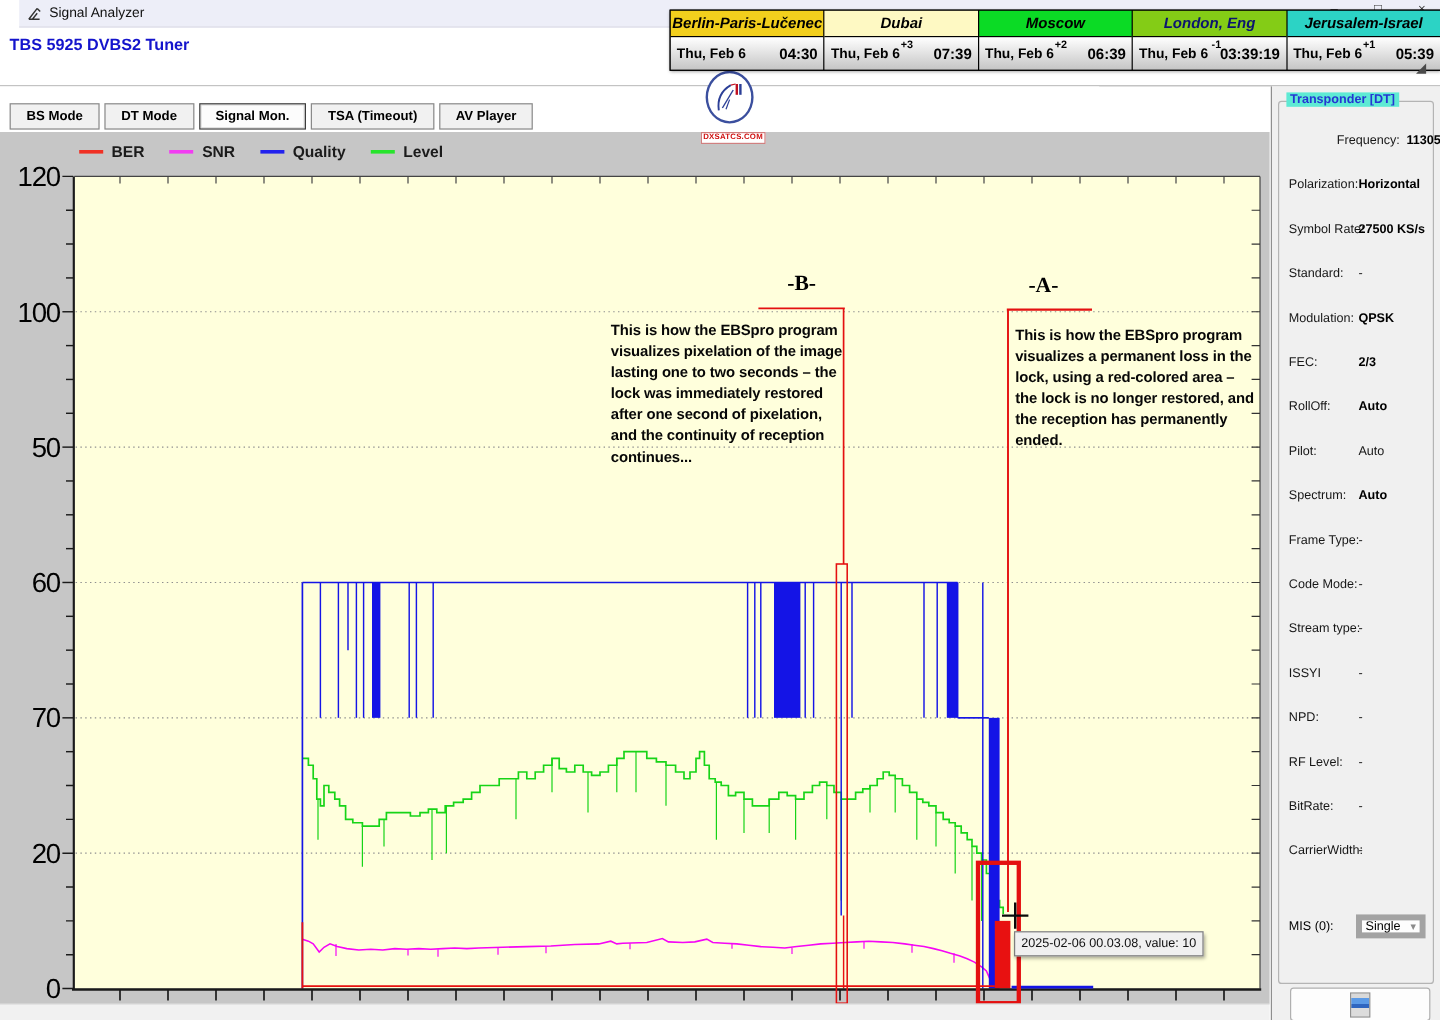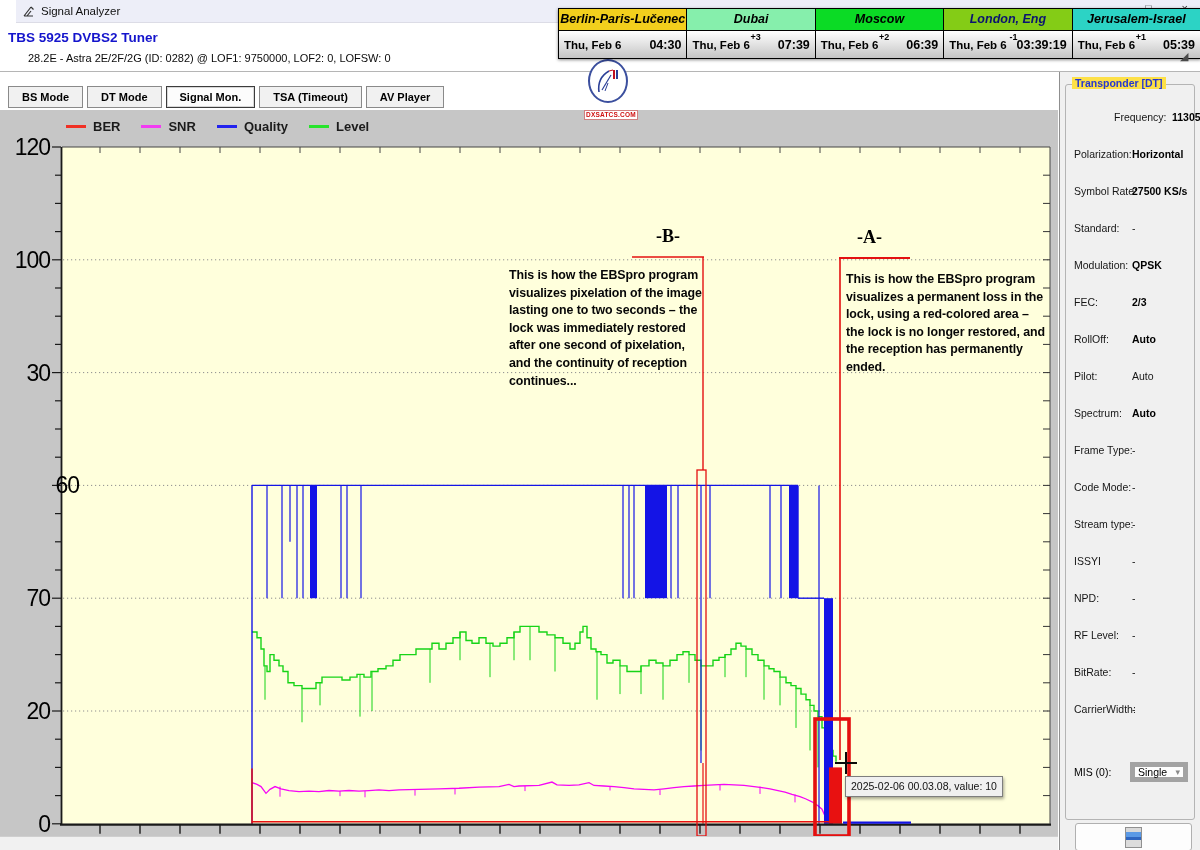--- a/index.html
+++ b/index.html
@@ -122,7 +122,7 @@
         </div>
       </div>
       <div class="clock-col">
-        <div class="clock-head" style="background: #86efac; color: rgb(0, 0, 0);">Dubai</div>
+        <div class="clock-head" style="background: #fef9c3; color: rgb(0, 0, 0);">Dubai</div>
         <div class="clock-body">
           <span class="clock-date">Thu, Feb 6</span>
           <span class="clock-off">+3</span>

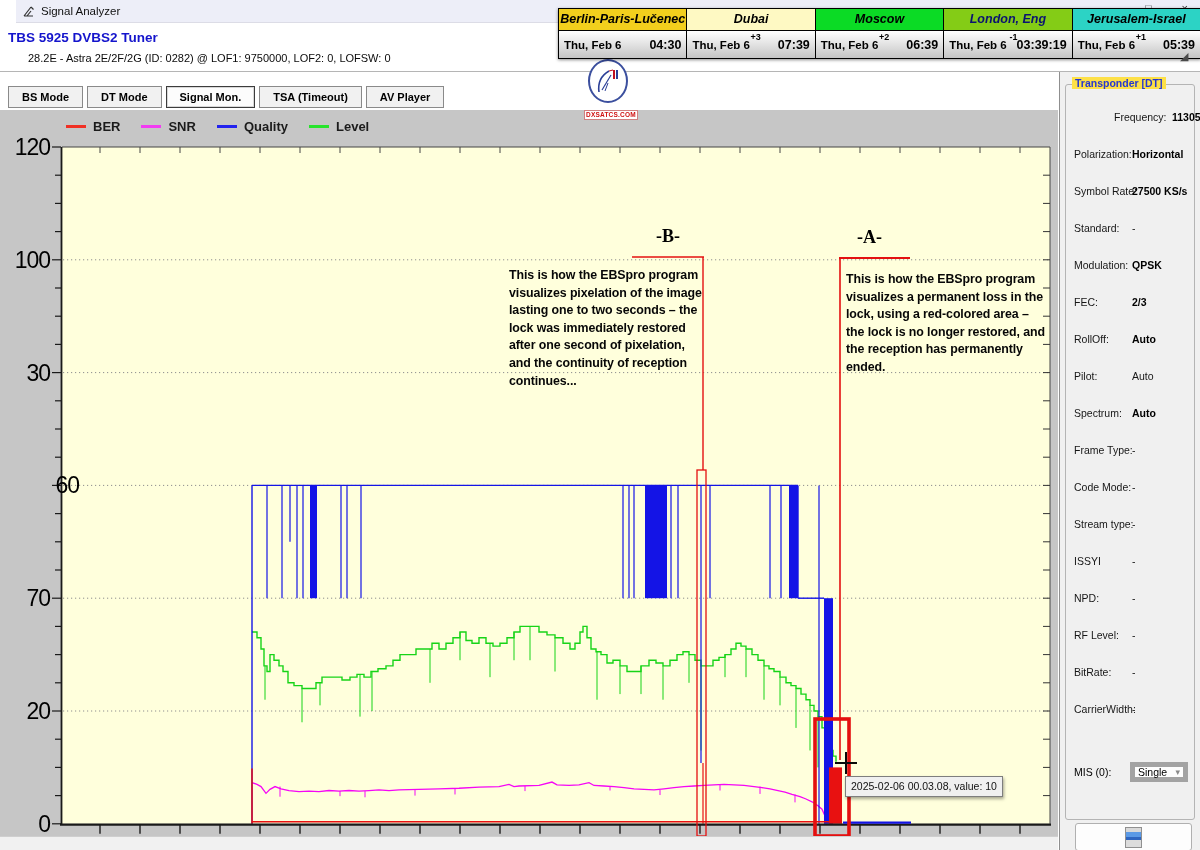--- a/index.html
+++ b/index.html
@@ -109,7 +109,6 @@
   </div>
 
   <div class="tuner-title">TBS 5925 DVBS2 Tuner</div>
-  <div class="tuner-subtitle">28.2E - Astra 2E/2F/2G (ID: 0282) @ LOF1: 9750000, LOF2: 0, LOFSW: 0</div>
   <div class="header-divider"></div>
 
   <div class="clockbar" id="clockbar">

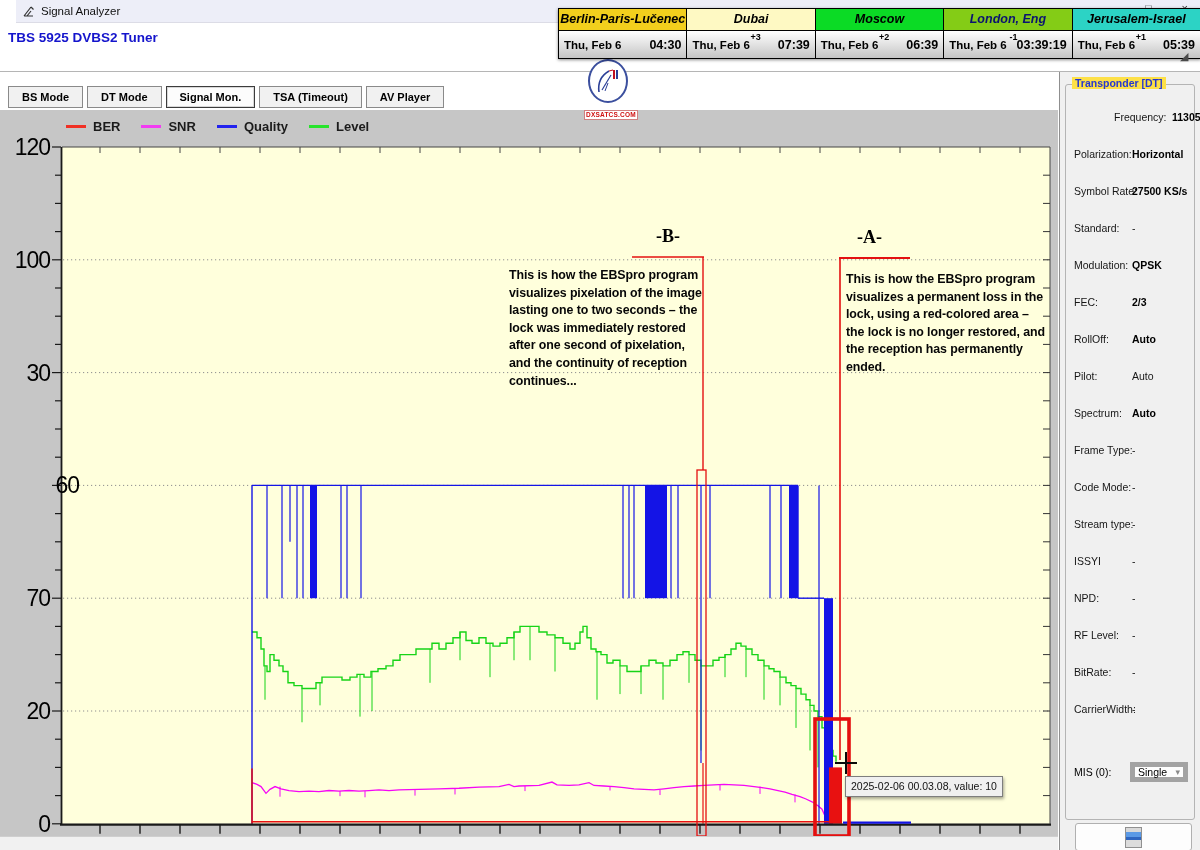--- a/index.html
+++ b/index.html
@@ -73,7 +73,7 @@
                border-left:1px solid #8f8f8f;z-index:2;box-sizing:border-box}
   .groupbox{position:absolute;left:5px;top:12px;width:128px;height:734px;border:1px solid #b4b4b4;
             border-radius:3px}
-  .groupbox-title{position:absolute;left:6px;top:-8px;background:#fde047;padding:0 3px;
+  .groupbox-title{position:absolute;left:6px;top:-8px;background:#5eead4;padding:0 3px;
                   font-size:10.5px;font-weight:700;color:#2436d2;white-space:nowrap}
   .prow{position:absolute;left:8px;width:114px;font-size:10.5px;color:#161616;display:flex;
         white-space:nowrap}

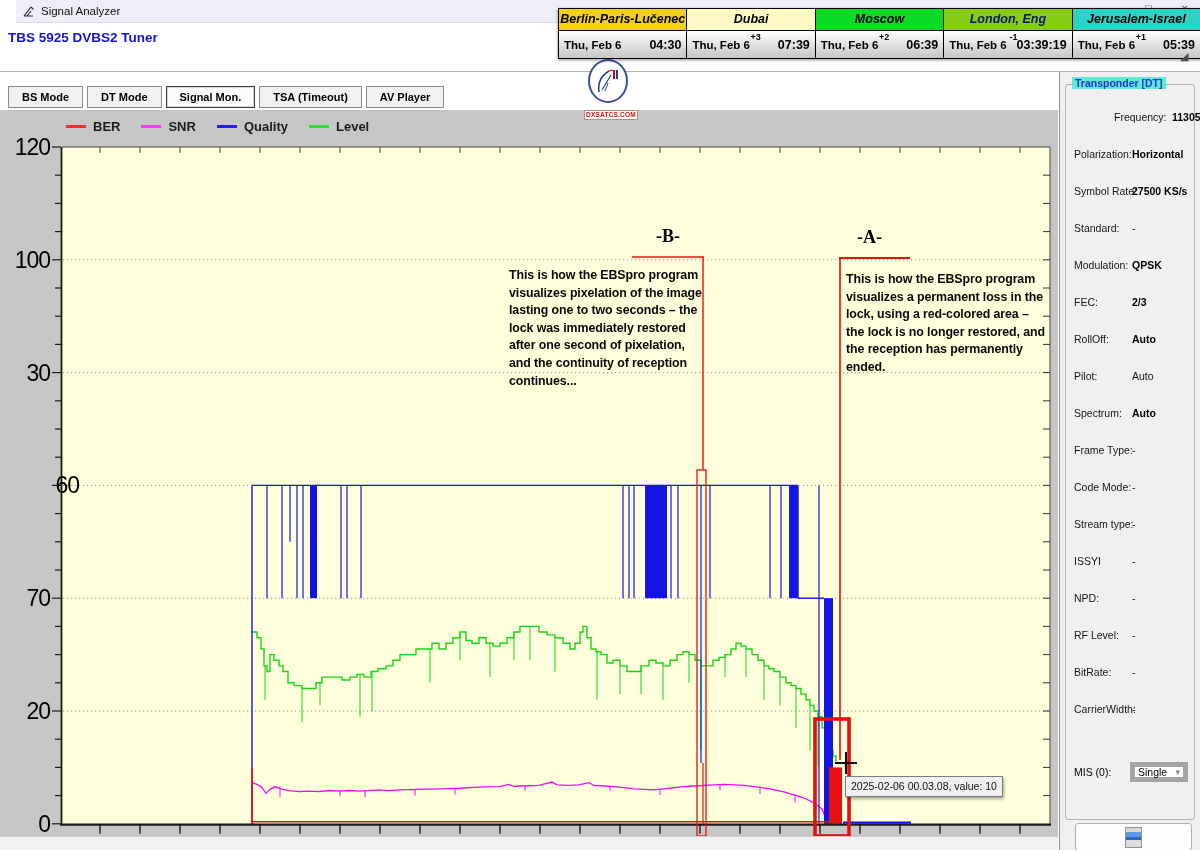--- a/index.html
+++ b/index.html
@@ -386,7 +386,7 @@
     <div id="ylabels">
         <div class="ylabel" style="top: 23px;">120</div>
         <div class="ylabel" style="top: 135.8px;">100</div>
-        <div class="ylabel" style="top: 248.6px;">30</div>
+        <div class="ylabel" style="top: 248.6px;">50</div>
         <div class="ylabel" style="top: 361.4px; margin-left: 29px;">60</div>
         <div class="ylabel" style="top: 474.2px;">70</div>
         <div class="ylabel" style="top: 587px;">20</div>

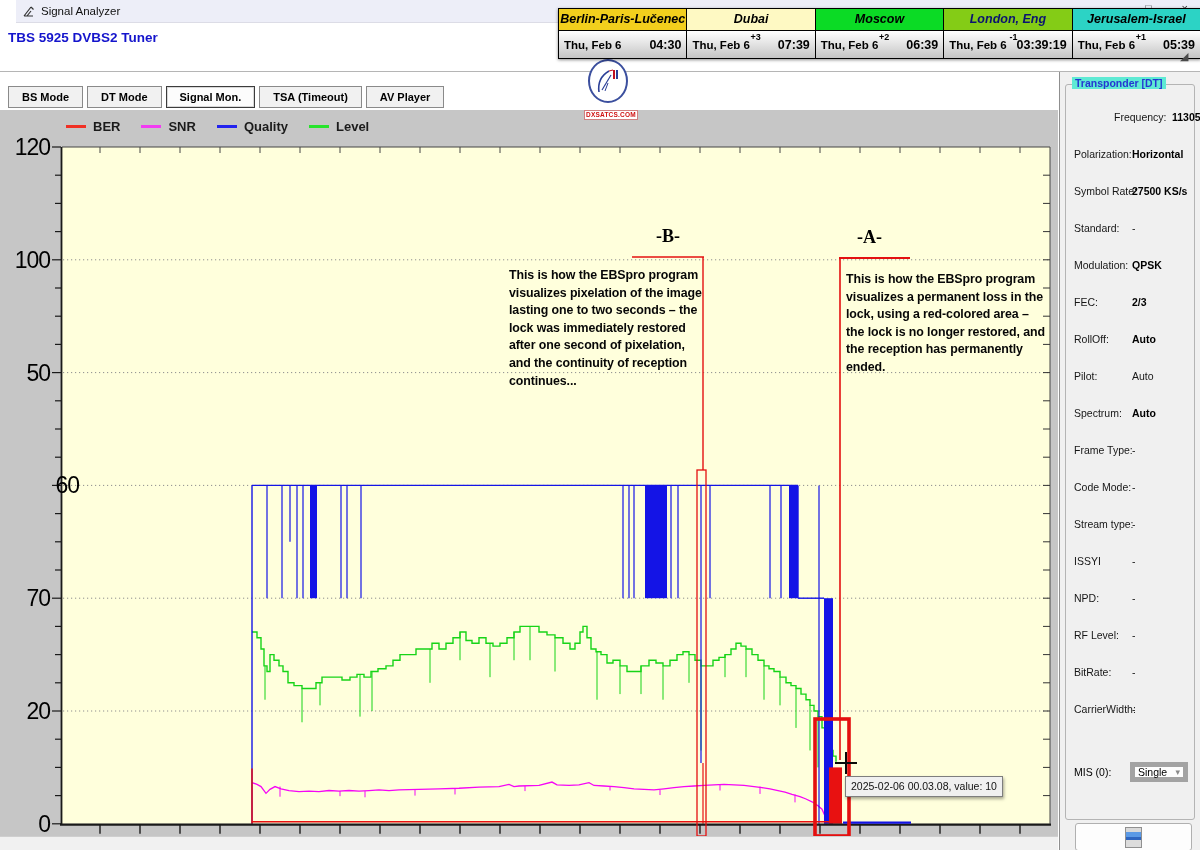--- a/index.html
+++ b/index.html
@@ -387,7 +387,7 @@
         <div class="ylabel" style="top: 23px;">120</div>
         <div class="ylabel" style="top: 135.8px;">100</div>
         <div class="ylabel" style="top: 248.6px;">50</div>
-        <div class="ylabel" style="top: 361.4px; margin-left: 29px;">60</div>
+        <div class="ylabel" style="top: 361.4px;">60</div>
         <div class="ylabel" style="top: 474.2px;">70</div>
         <div class="ylabel" style="top: 587px;">20</div>
         <div class="ylabel" style="top: 699.8px;">0</div>

